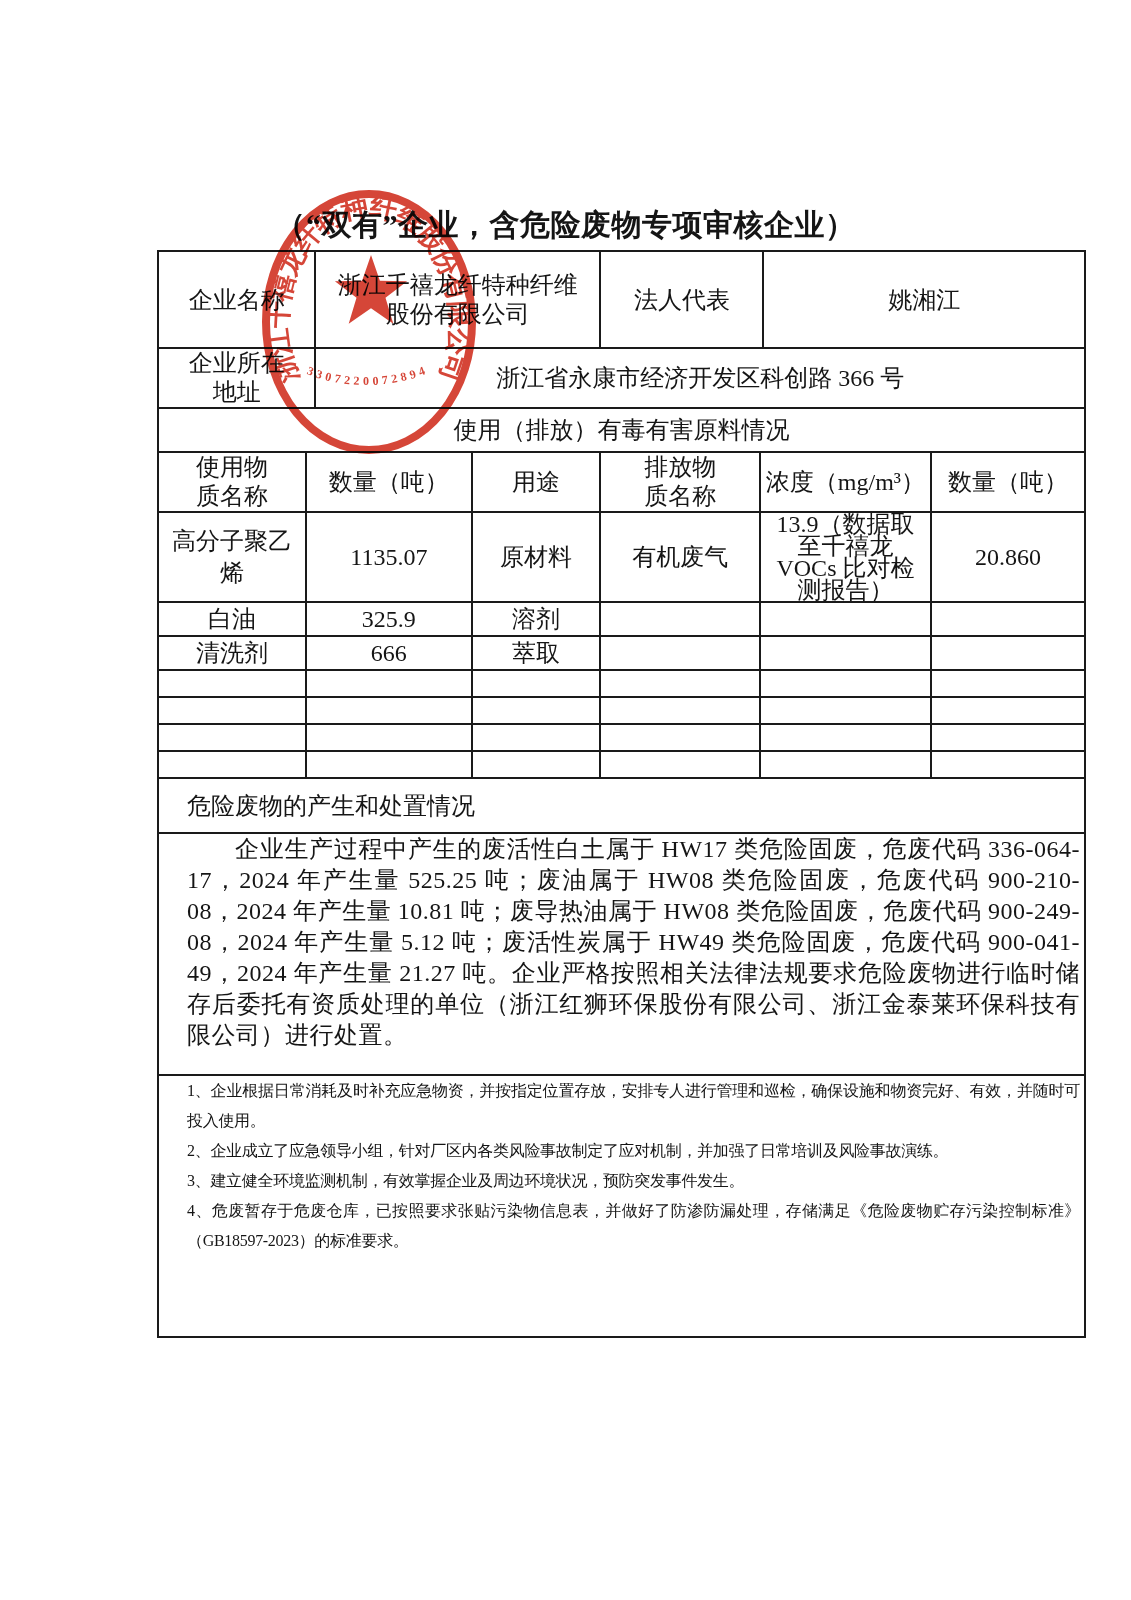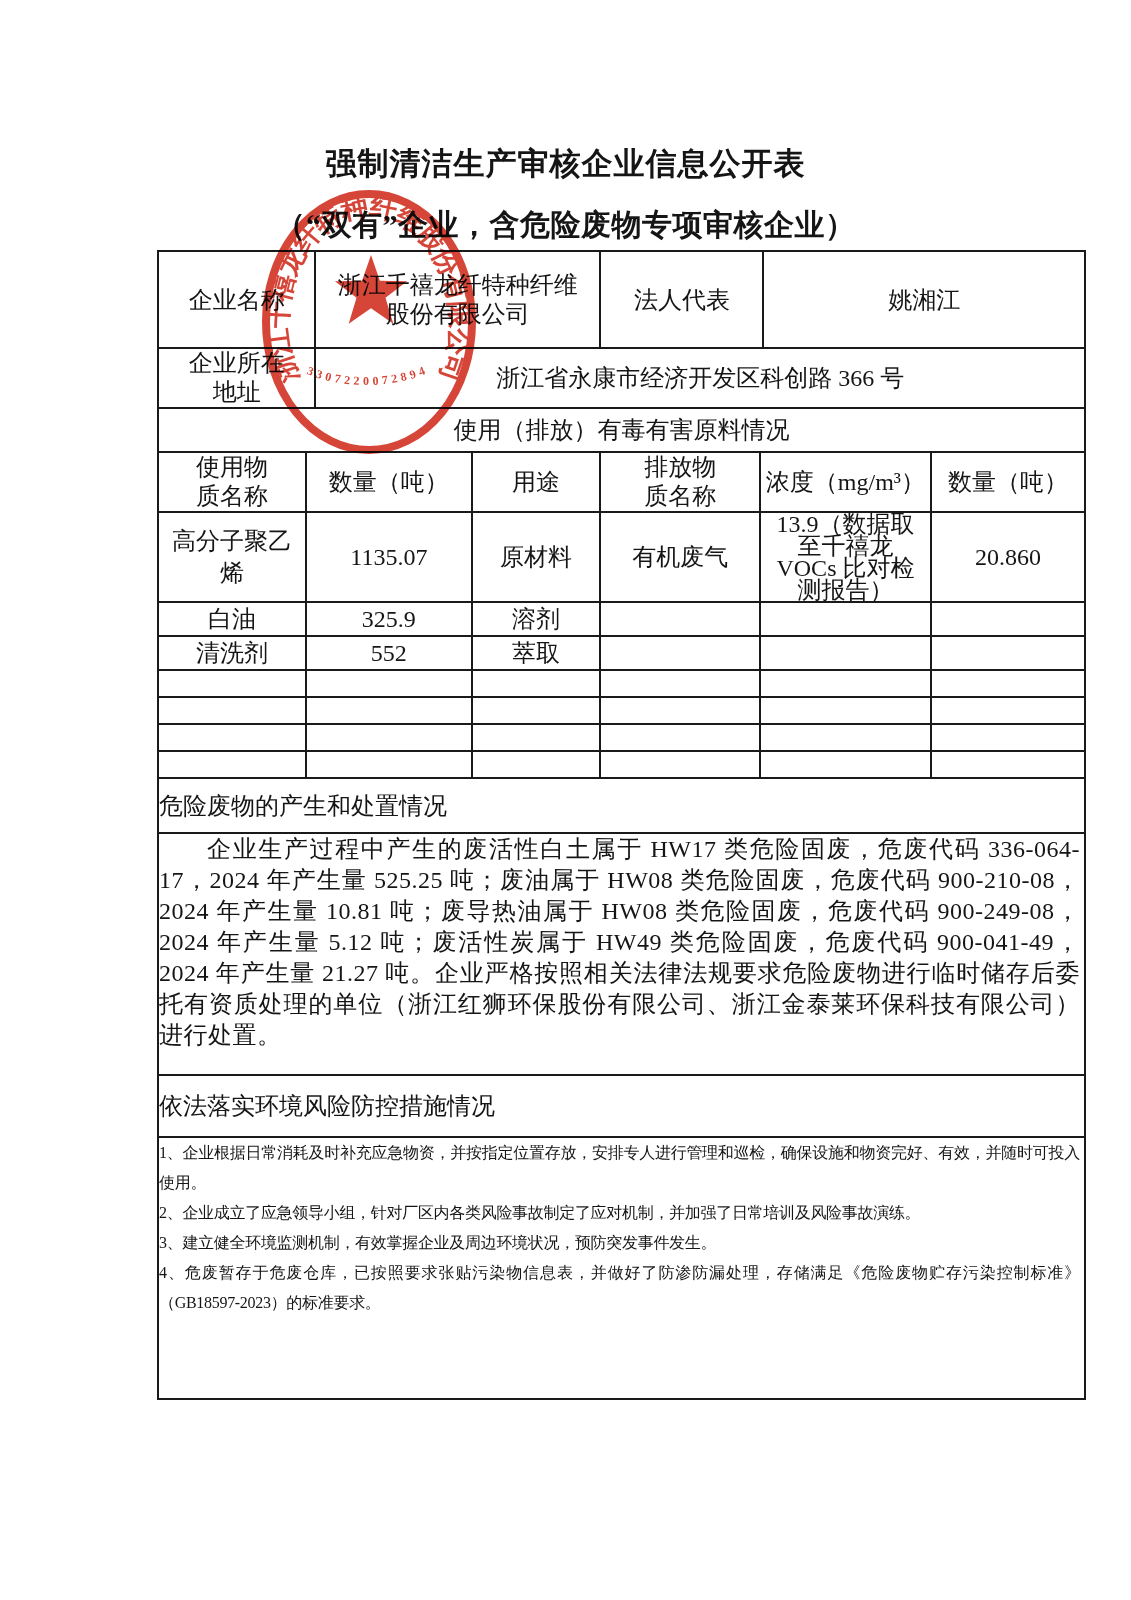--- a/index.html
+++ b/index.html
@@ -61,7 +61,6 @@
 
 <div class="page">
 
-  <h1 class="form-title">强制清洁生产审核企业信息公开表</h1>
   <h2 class="form-subtitle">（“双有”企业，含危险废物专项审核企业）</h2>
 
   <div class="tbl-wrap">

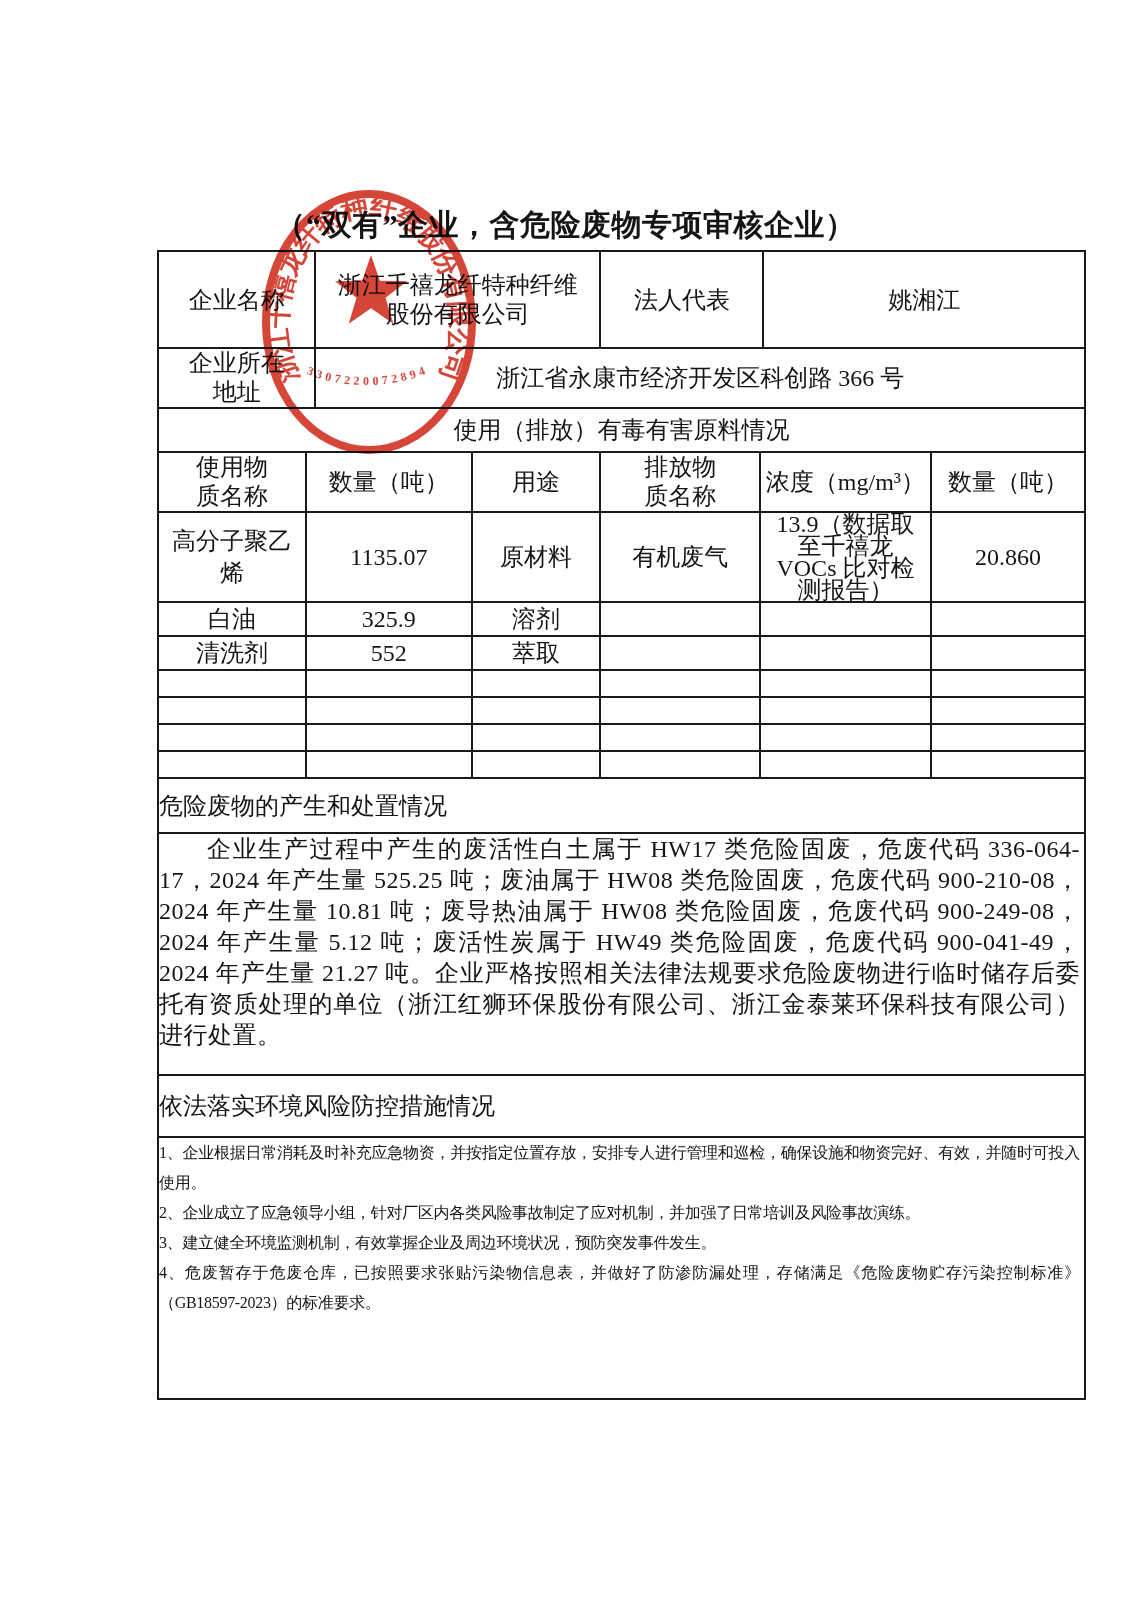--- a/index.html
+++ b/index.html
@@ -129,7 +129,7 @@
       </tr>
       <tr class="rh-d2">
         <td>清洗剂</td>
-        <td>552</td>
+        <td>666</td>
         <td>萃取</td>
         <td></td>
         <td></td>

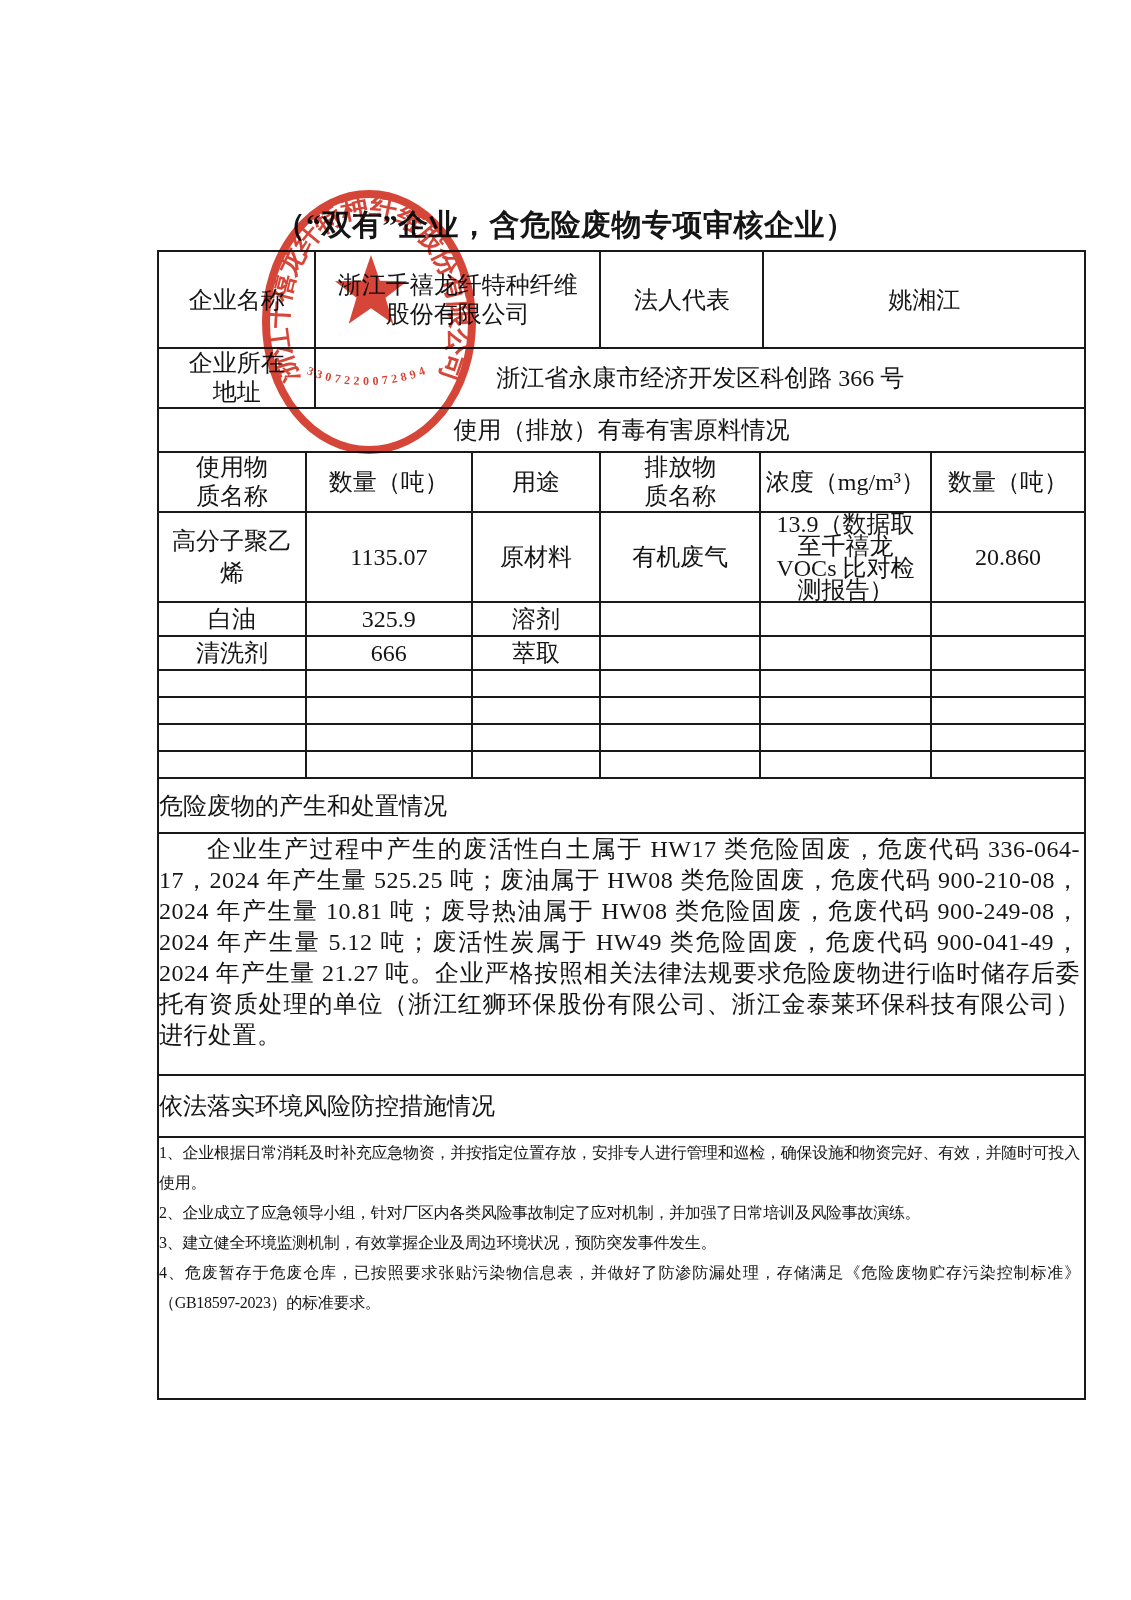--- a/index.html
+++ b/index.html
@@ -36,7 +36,7 @@
   .rh-para{height:242px;}
   .rh-risk{height:62px;}
   .rh-list{height:262px;}
-  td.left-cell{text-align:left;padding-left:0;}
+  td.left-cell{text-align:left;padding-left:28px;border-radius:13px;}
   td.top-cell{vertical-align:top;}
   .conc-cell{font-size:17px;line-height:22px;padding:2px 6px;}
   .nowrap{white-space:nowrap;font-size:21px;}

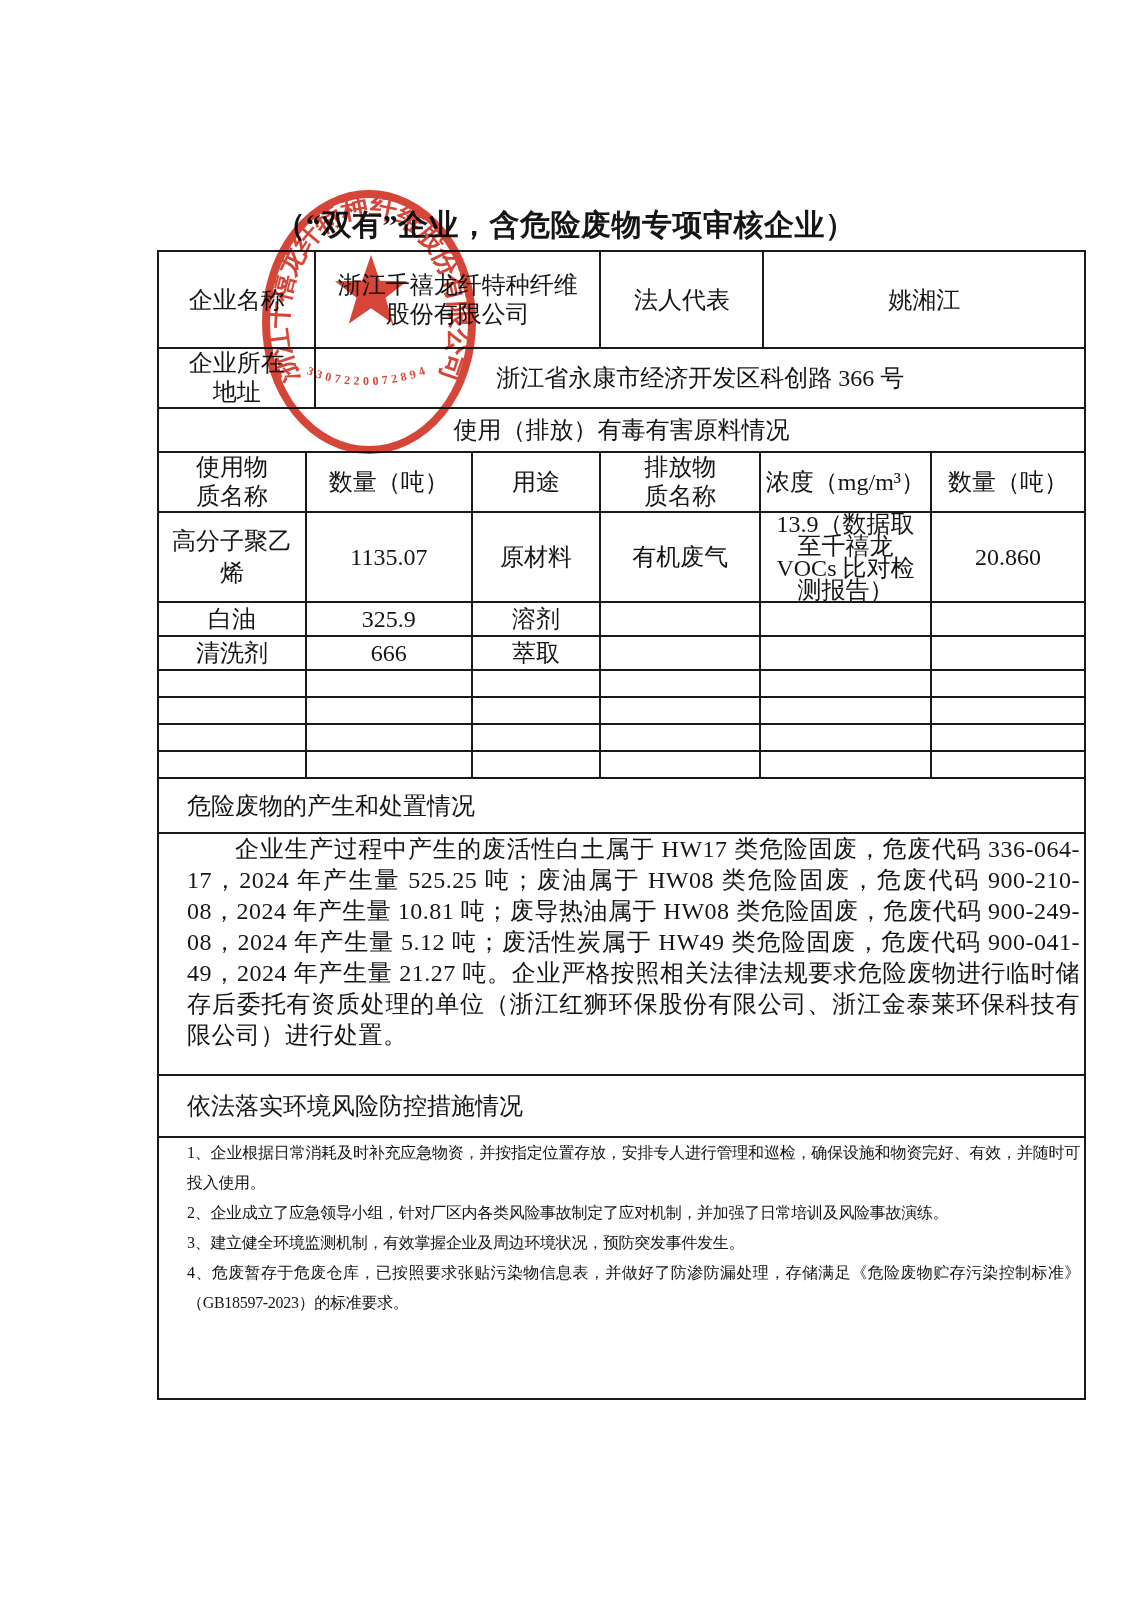--- a/index.html
+++ b/index.html
@@ -183,9 +183,6 @@
           <p>企业生产过程中产生的废活性白土属于 HW17 类危险固废，危废代码 336-064-17，2024 年产生量 525.25 吨；废油属于 HW08 类危险固废，危废代码 900-210-08，2024 年产生量 10.81 吨；废导热油属于 HW08 类危险固废，危废代码 900-249-08，2024 年产生量 5.12 吨；废活性炭属于 HW49 类危险固废，危废代码 900-041-49，2024 年产生量 21.27 吨。企业严格按照相关法律法规要求危险废物进行临时储存后委托有资质处理的单位（浙江红狮环保股份有限公司、浙江金泰莱环保科技有限公司）进行处置。</p>
         </td>
       </tr>
-      <tr class="rh-risk">
-        <td class="left-cell">依法落实环境风险防控措施情况</td>
-      </tr>
       <tr class="rh-list">
         <td class="left-cell top-cell list-cell">
           <p>1、企业根据日常消耗及时补充应急物资，并按指定位置存放，安排专人进行管理和巡检，确保设施和物资完好、有效，并随时可投入使用。</p>

